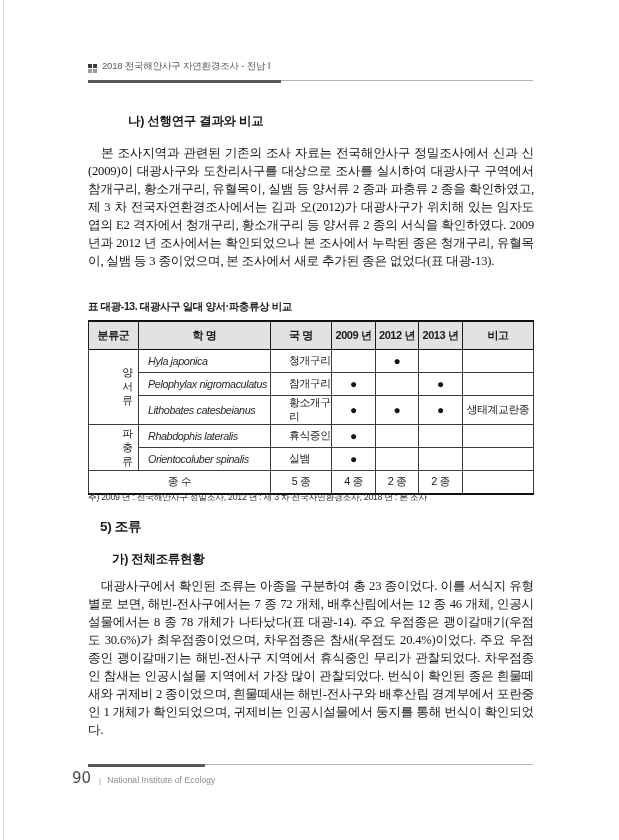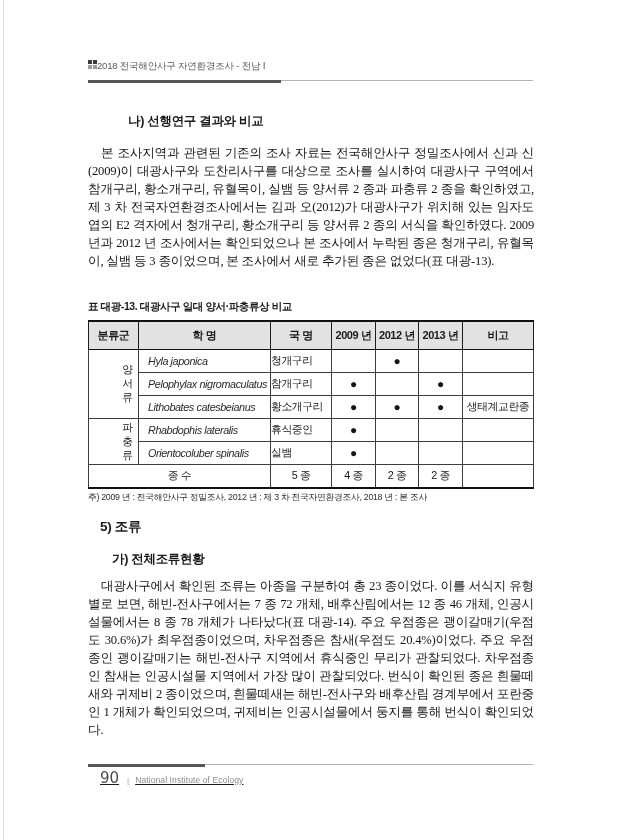--- a/index.html
+++ b/index.html
@@ -10,7 +10,7 @@
   .edge-line{position:absolute;left:3px;top:0;width:1px;height:840px;background:#dadada;}
 
   
-  .doc-header{position:absolute;left:88px;top:60px;display:flex;align-items:flex-start;
+  .doc-header{position:absolute;left:88px;top:60px;display:flex;align-items:flex-end;gap:5px;
     font-size:9.5px;color:#5a5a5a;letter-spacing:-0.2px;}
   .dots-icon{display:grid;grid-template-columns:4px 4px;grid-auto-rows:4px;gap:1px;}
   .dots-icon i{display:block;width:4px;height:4px;}

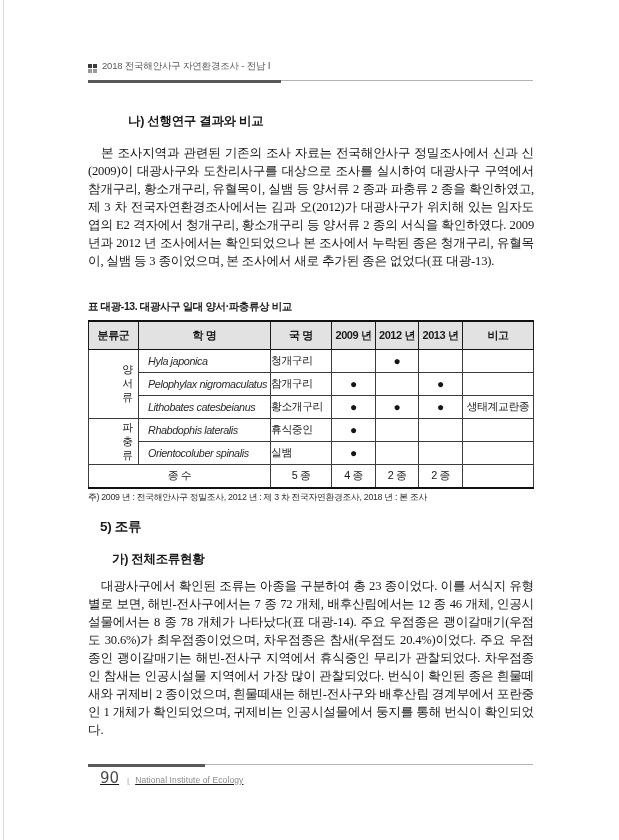--- a/index.html
+++ b/index.html
@@ -49,7 +49,7 @@
     font-size:11px;font-weight:bold;text-align:center;padding:0;}
   table.cmp td{height:22px;border:1px solid #3c3c3c;text-align:center;padding:0;color:#151515;}
   table.cmp td.sci{font-style:italic;text-align:left;padding-left:9px;color:#2a2a2a;margin-top:24px;}
-  table.cmp td.kor{text-align:left;padding-left:0;margin-left:29px;}
+  table.cmp td.kor{text-align:left;padding-left:18px;margin-left:29px;}
   table.cmp td.dot{font-size:12px;}
   table.cmp td.group{letter-spacing:-0.2px;padding-left:28px;}
   table.cmp td.sum{font-weight:normal;}

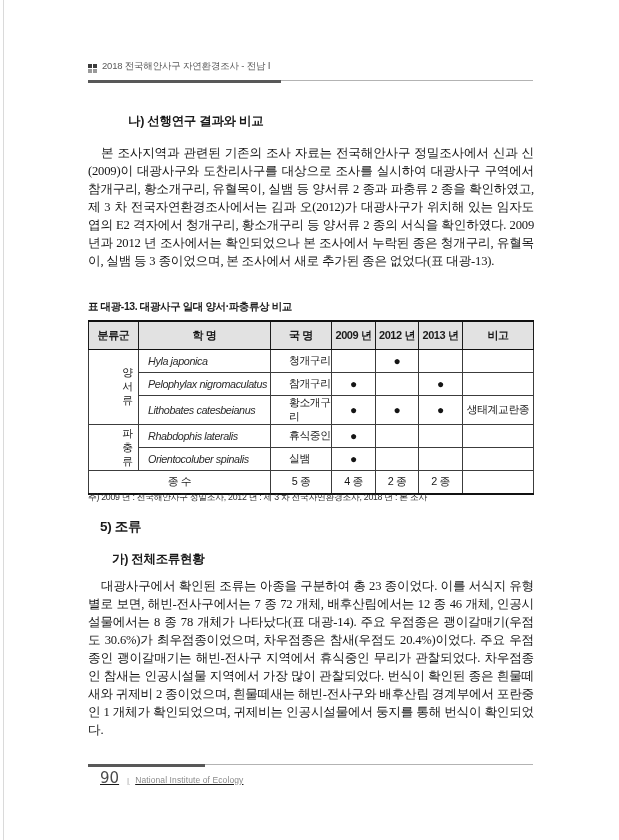--- a/index.html
+++ b/index.html
@@ -56,7 +56,7 @@
   .tbl-footnote{position:absolute;left:88px;top:492px;font-size:8.8px;color:#2e2e2e;letter-spacing:-0.3px;}
 
   
-  .doc-footer{position:absolute;left:100px;top:769px;display:flex;align-items:baseline;text-decoration:underline;}
+  .doc-footer{position:absolute;left:72px;top:769px;display:flex;align-items:baseline;}
   .doc-footer .pageno{font-size:15px;color:#4a4a4a;font-family:"DejaVu Sans",sans-serif;}
   .doc-footer .sep{font-size:8px;color:#9a9a9a;margin:0 6px 0 8px;}
   .doc-footer .inst{font-size:8.5px;color:#8a8a8a;letter-spacing:0.1px;}

